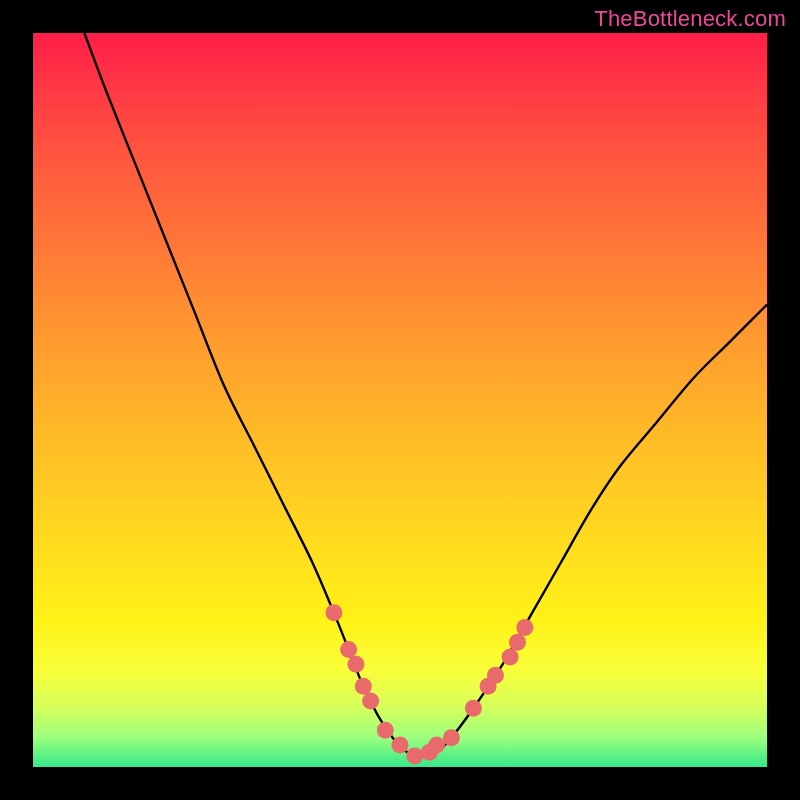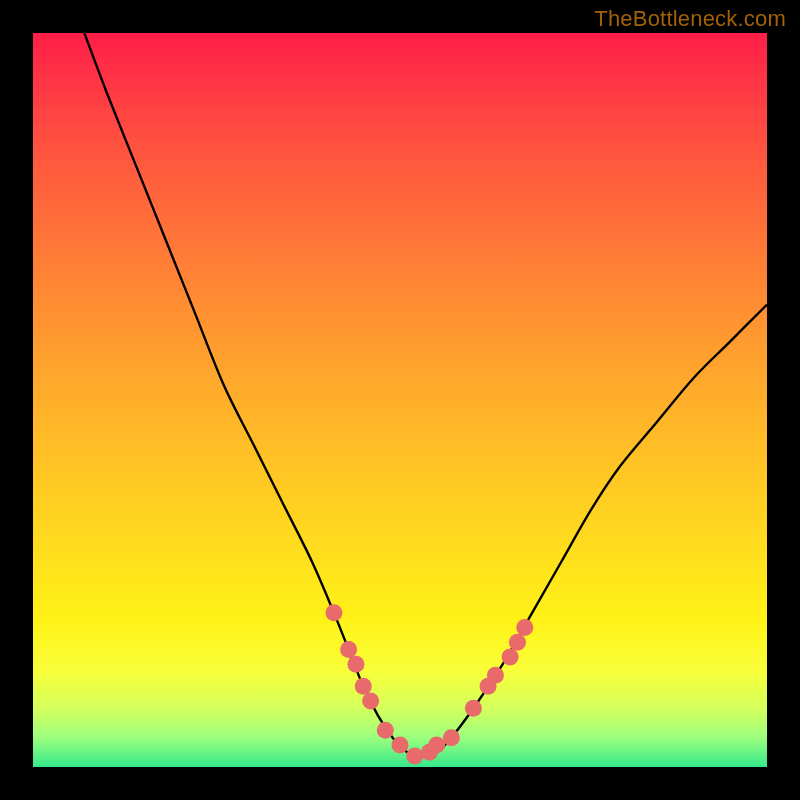--- a/index.html
+++ b/index.html
@@ -43,7 +43,7 @@
     position: absolute;
     top: 6px;
     right: 14px;
-    color: #a16207;
+    color: #ec4899;
     font-size: 22px;
     font-weight: 500;
     letter-spacing: 0.2px;

